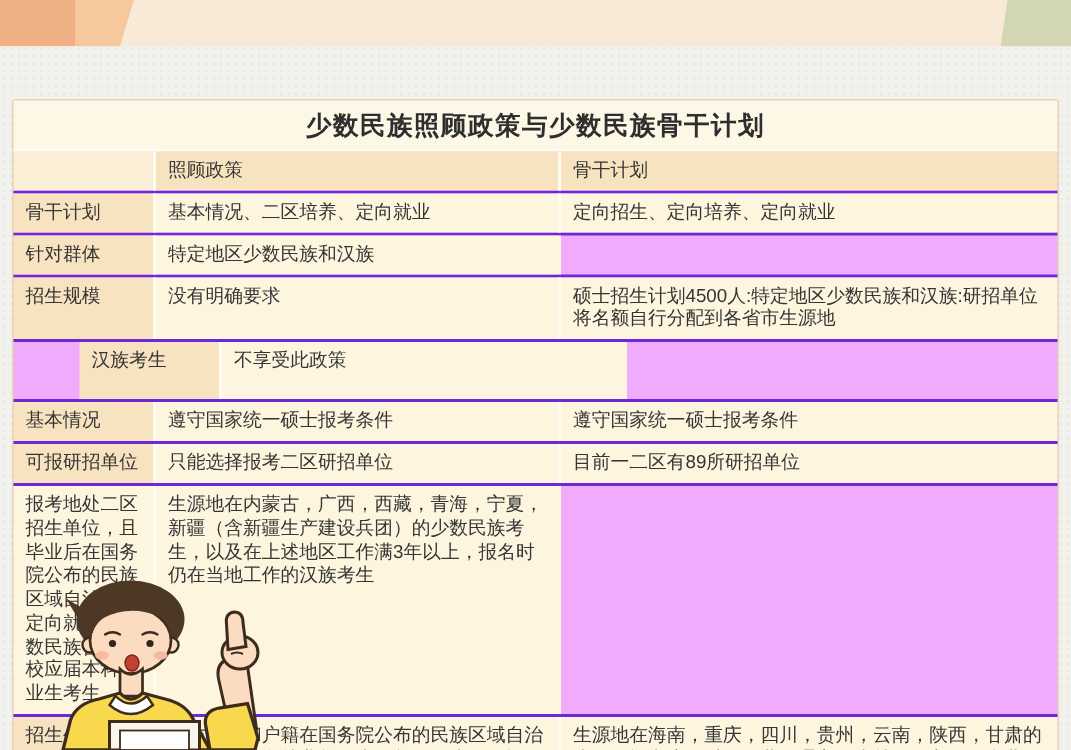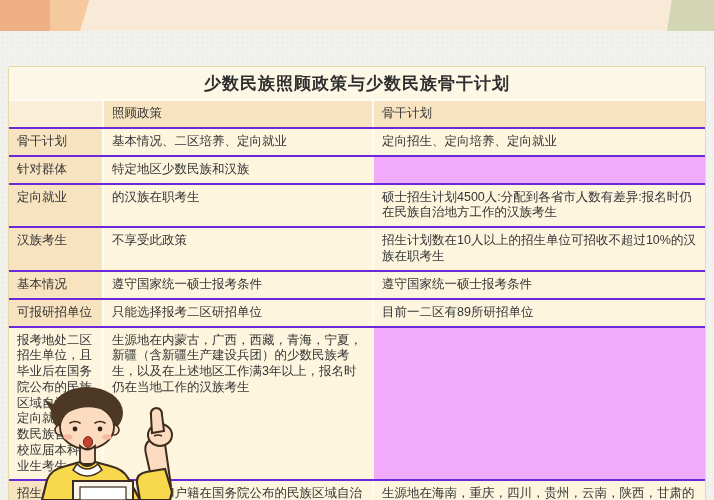--- a/index.html
+++ b/index.html
@@ -85,7 +85,7 @@
   </div>
 
   <div class="t-row rh-35">
-    <div class="cell label-cell">定向就业</div>
+    <div class="cell label-cell">招生规模</div>
     <div class="cell data-cell">的汉族在职考生</div>
     <div class="cell data-cell">硕士招生计划4500人:分配到各省市人数有差异:报名时仍在民族自治地方工作的汉族考生</div>
   </div>

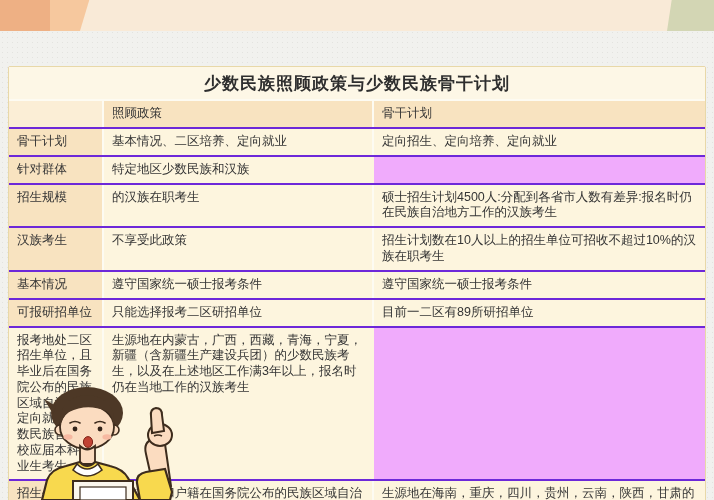--- a/index.html
+++ b/index.html
@@ -86,7 +86,7 @@
 
   <div class="t-row rh-35">
     <div class="cell label-cell">招生规模</div>
-    <div class="cell data-cell">的汉族在职考生</div>
+    <div class="cell data-cell">没有明确要求</div>
     <div class="cell data-cell">硕士招生计划4500人:分配到各省市人数有差异:报名时仍在民族自治地方工作的汉族考生</div>
   </div>
 

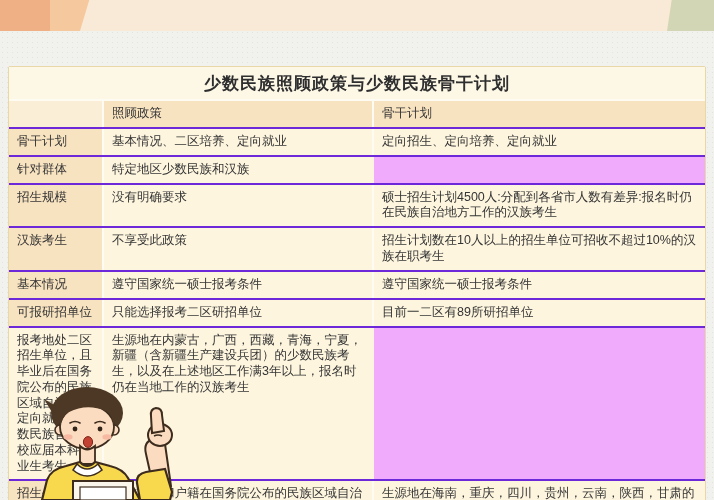--- a/index.html
+++ b/index.html
@@ -87,7 +87,7 @@
   <div class="t-row rh-35">
     <div class="cell label-cell">招生规模</div>
     <div class="cell data-cell">没有明确要求</div>
-    <div class="cell data-cell">硕士招生计划4500人:分配到各省市人数有差异:报名时仍在民族自治地方工作的汉族考生</div>
+    <div class="cell data-cell">硕士招生计划4500人:特定地区少数民族和汉族:研招单位将名额自行分配到各省市生源地</div>
   </div>
 
   <div class="t-row rh-38">

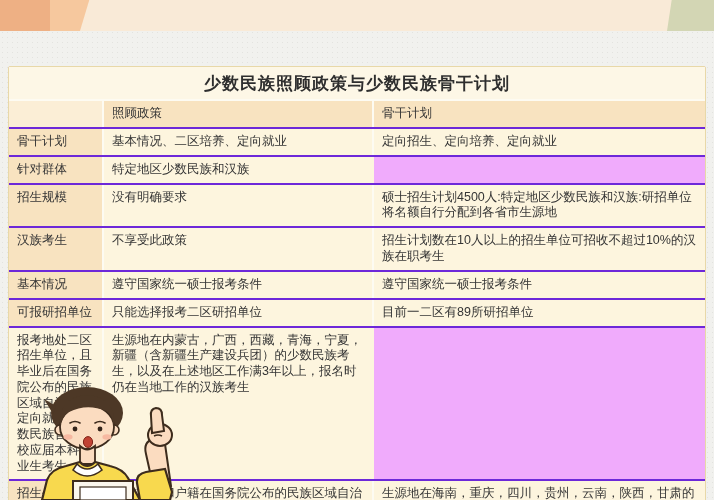--- a/index.html
+++ b/index.html
@@ -50,7 +50,7 @@
   .rh-26{min-height:26px;}
   .rh-25{min-height:25px;}
   .rh-35{min-height:35px;}
-  .rh-38{min-height:38px;}
+  .rh-38{min-height:38px;padding-left:44px;}
   .rh-57{min-height:57px;}
   .rh-102{min-height:102px;}
   

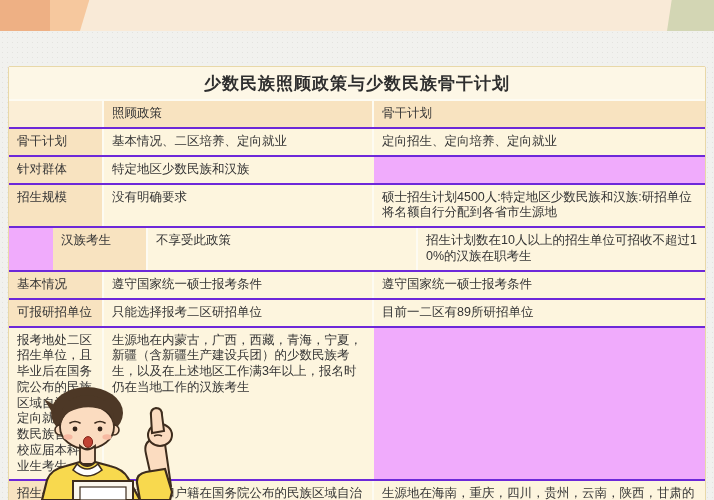--- a/index.html
+++ b/index.html
@@ -93,7 +93,6 @@
   <div class="t-row rh-38">
     <div class="cell label-cell">汉族考生</div>
     <div class="cell data-cell">不享受此政策</div>
-    <div class="cell data-cell">招生计划数在10人以上的招生单位可招收不超过10%的汉族在职考生</div>
   </div>
 
   <div class="t-row rh-26">

